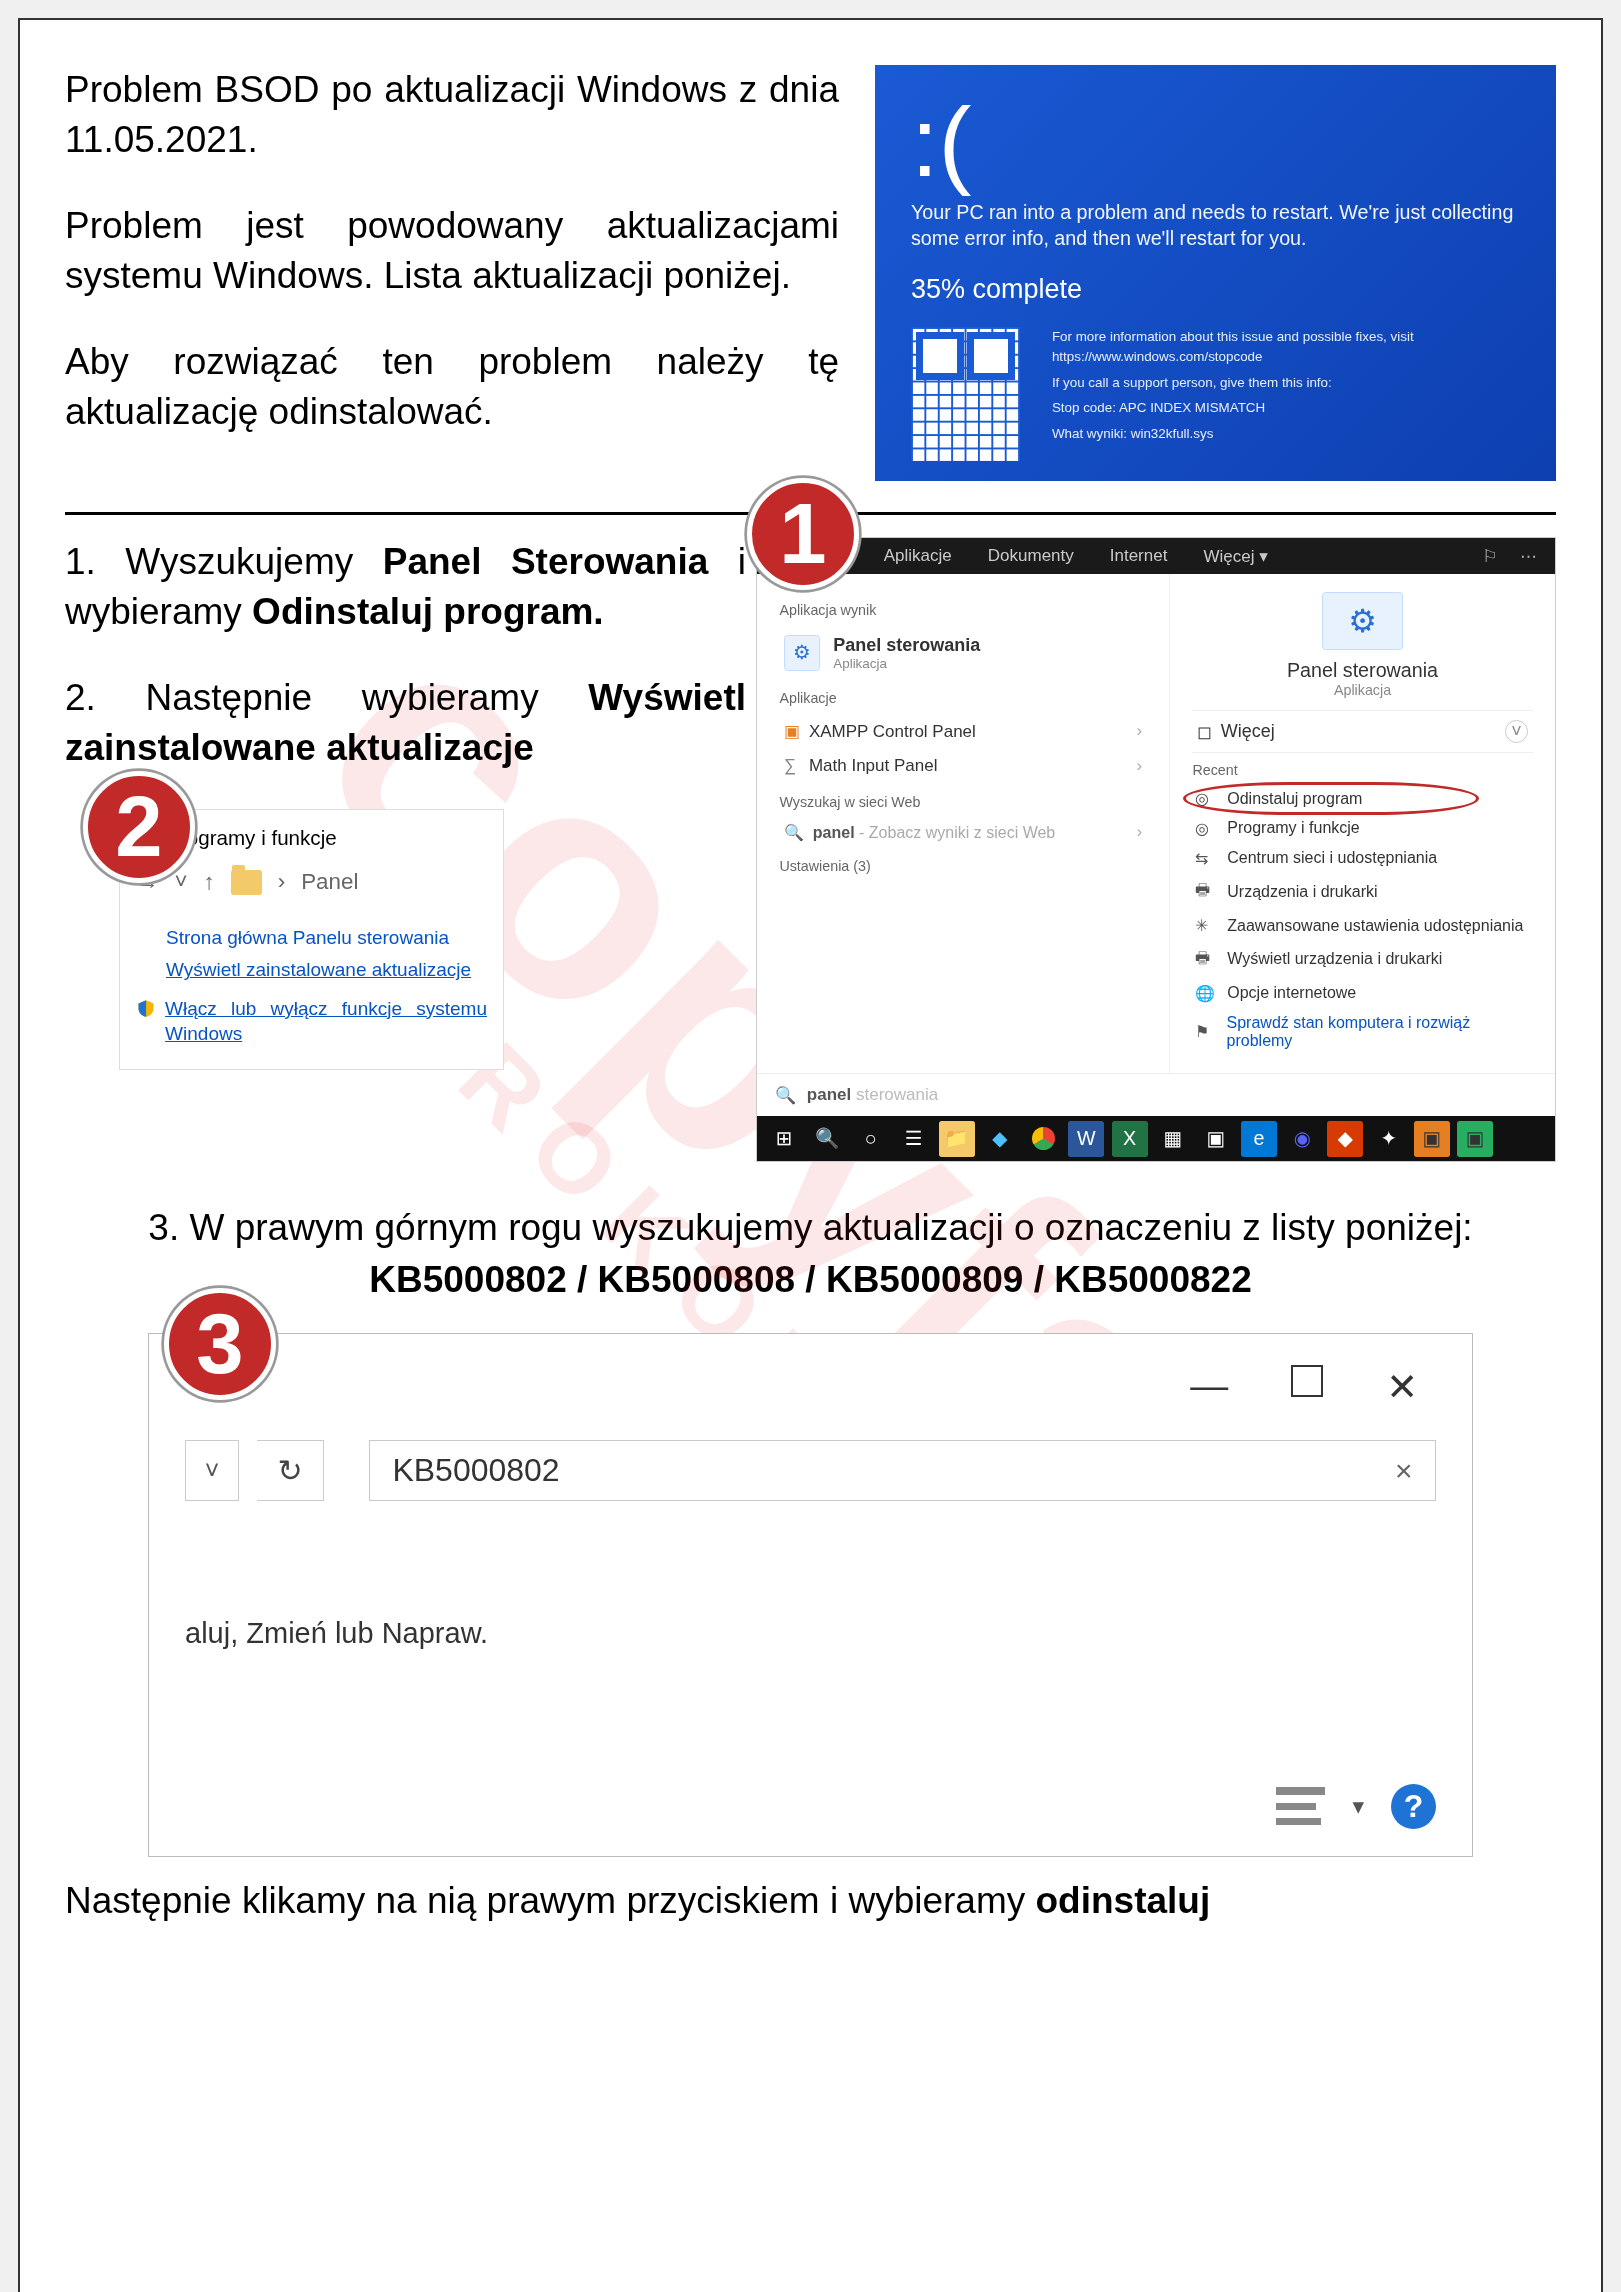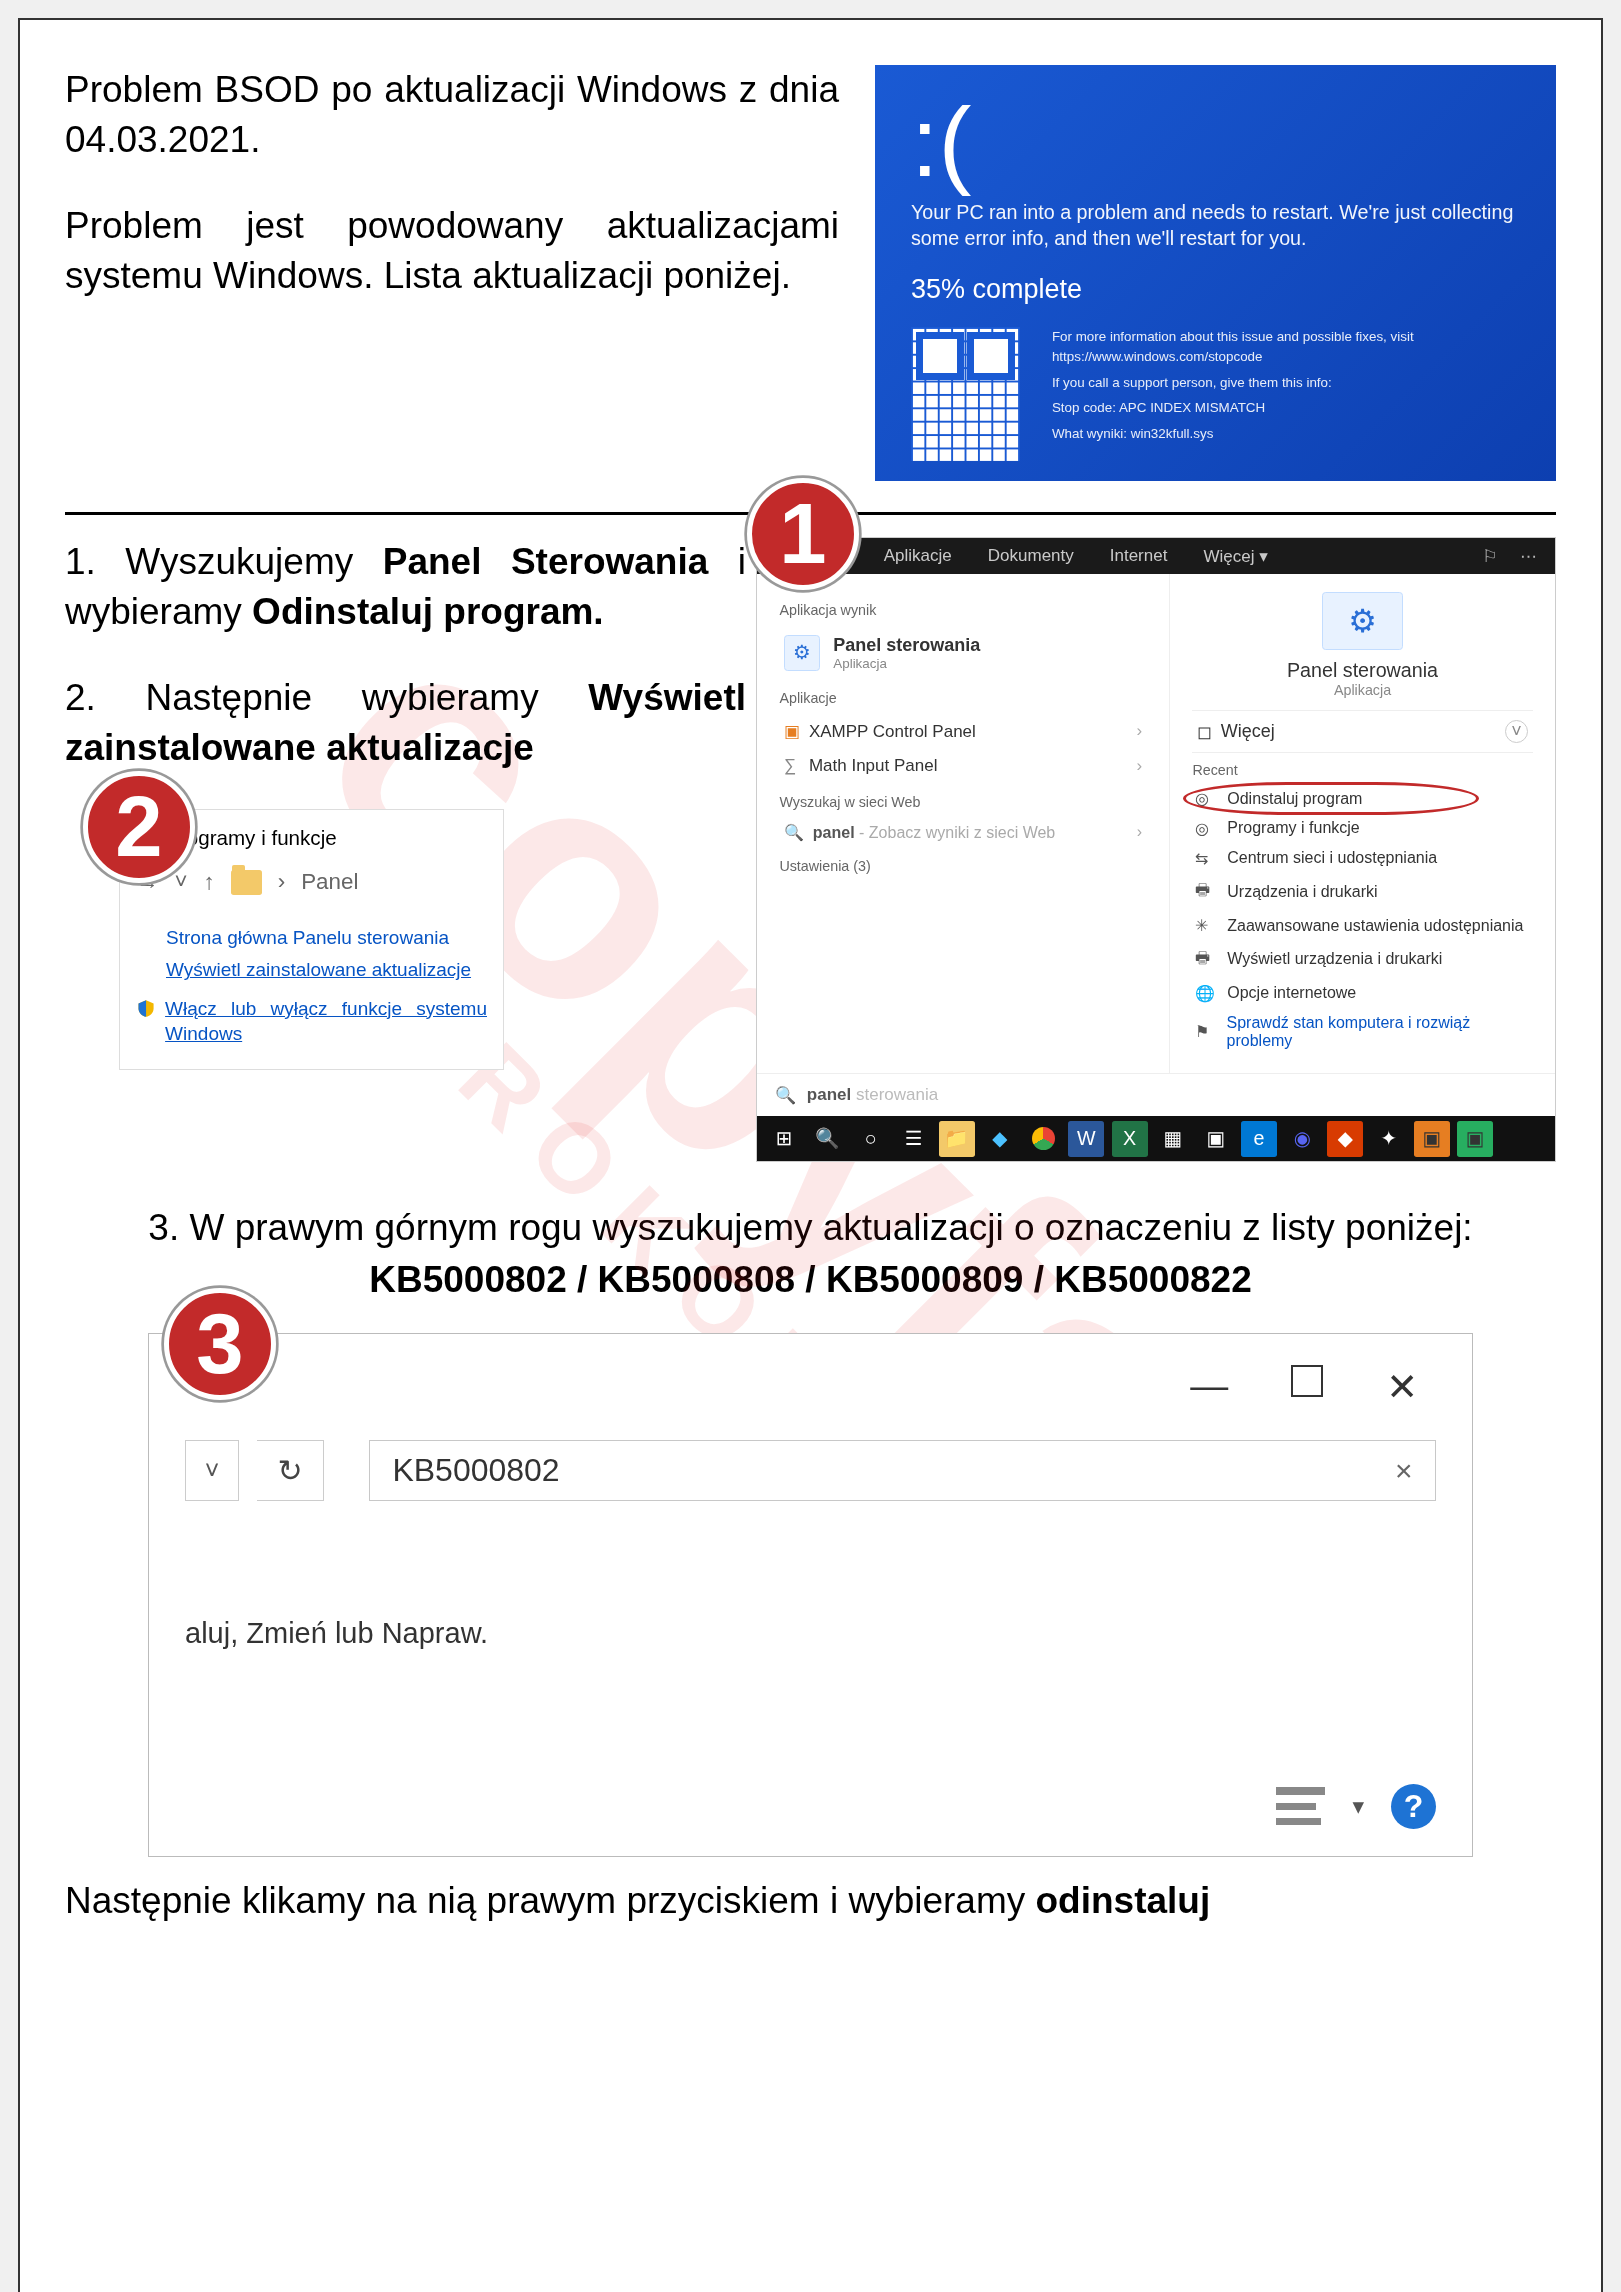--- a/index.html
+++ b/index.html
@@ -257,7 +257,7 @@
 
   <div class="top">
     <div class="intro">
-      <p>Problem BSOD po aktualizacji Windows z dnia 04.03.2021.</p>
+      <p>Problem BSOD po aktualizacji Windows z dnia 11.05.2021.</p>
       <p>Problem jest powodowany aktualizacjami systemu Windows. Lista aktualizacji poniżej.</p>
     </div>
     <div class="bsod">

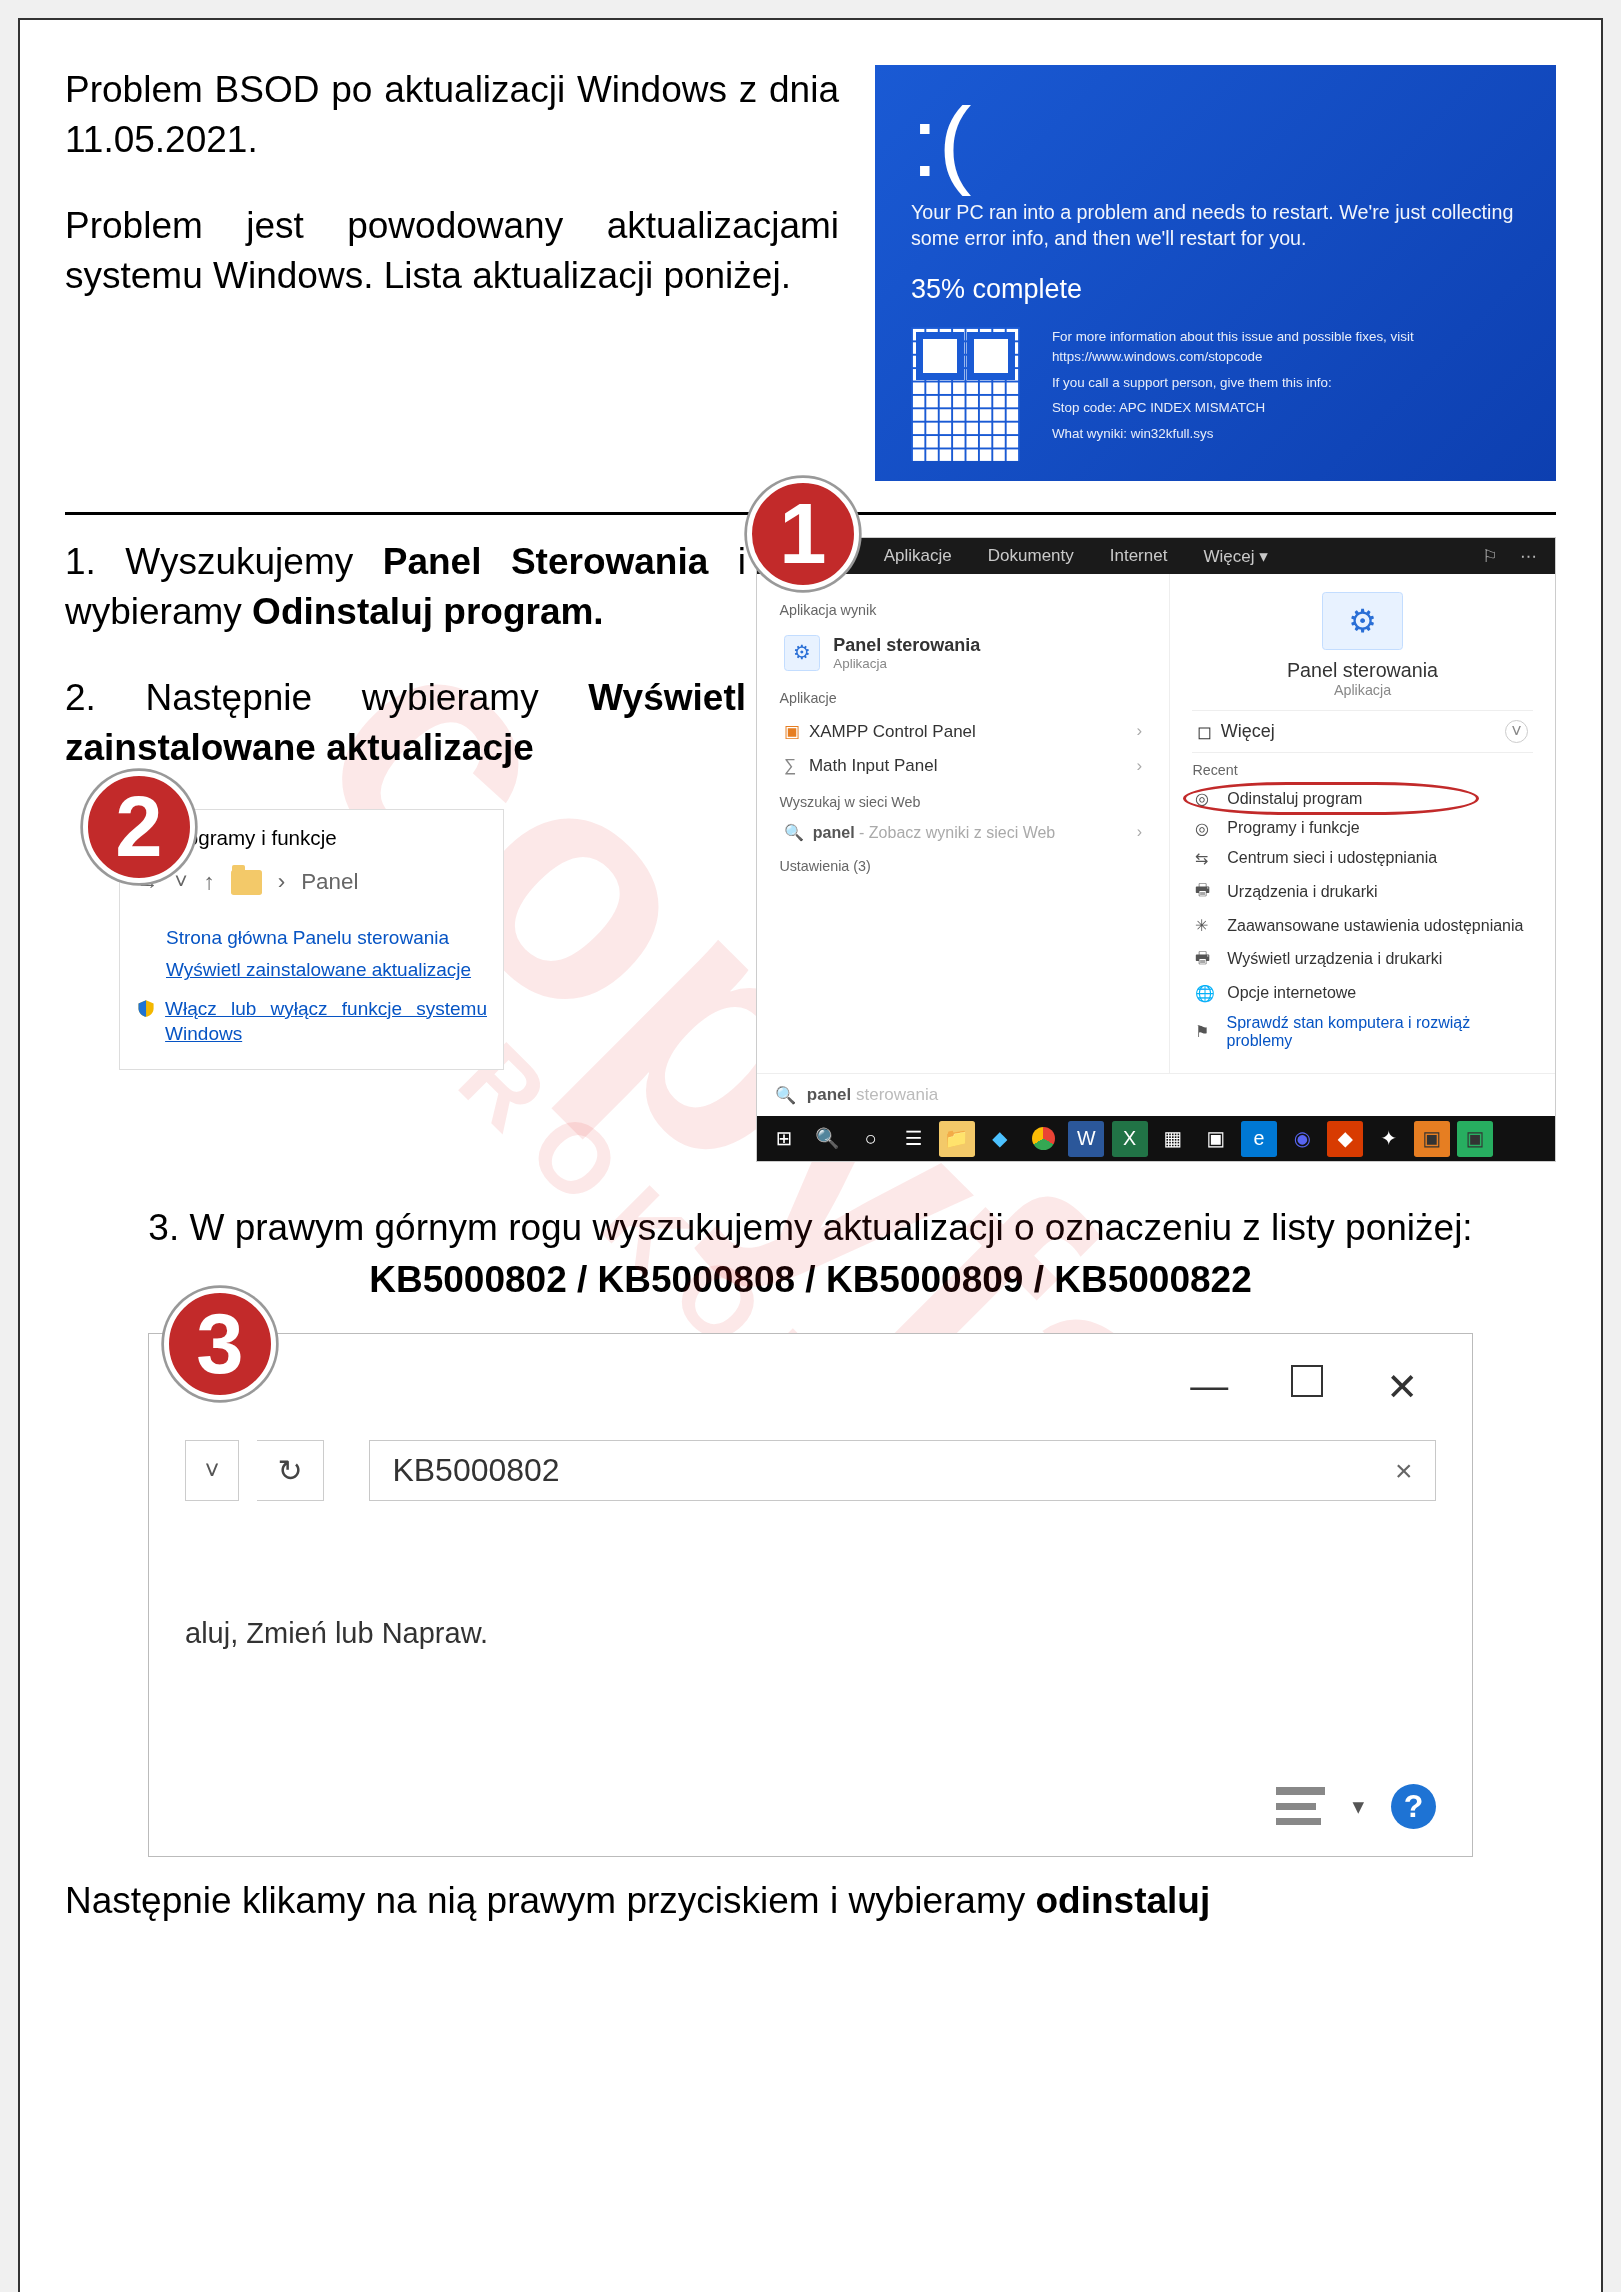--- a/index.html
+++ b/index.html
@@ -259,6 +259,7 @@
     <div class="intro">
       <p>Problem BSOD po aktualizacji Windows z dnia 11.05.2021.</p>
       <p>Problem jest powodowany aktualizacjami systemu Windows. Lista aktualizacji poniżej.</p>
+      <p>Aby rozwiązać ten problem należy tę aktualizację odinstalować.</p>
     </div>
     <div class="bsod">
       <div class="face">:(</div>

